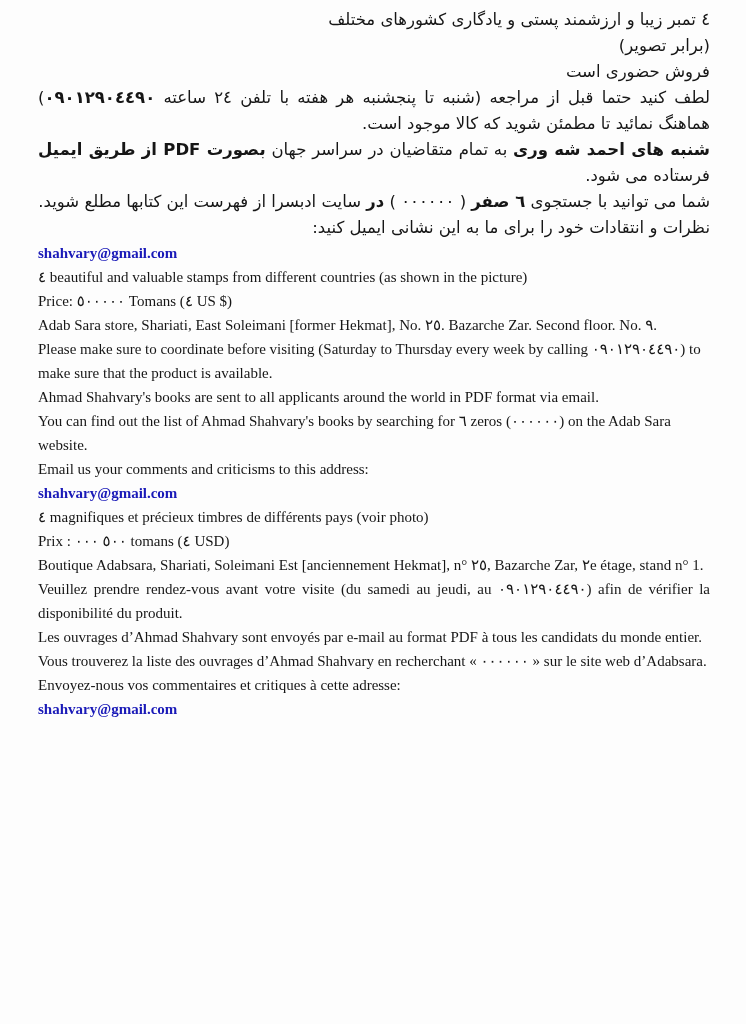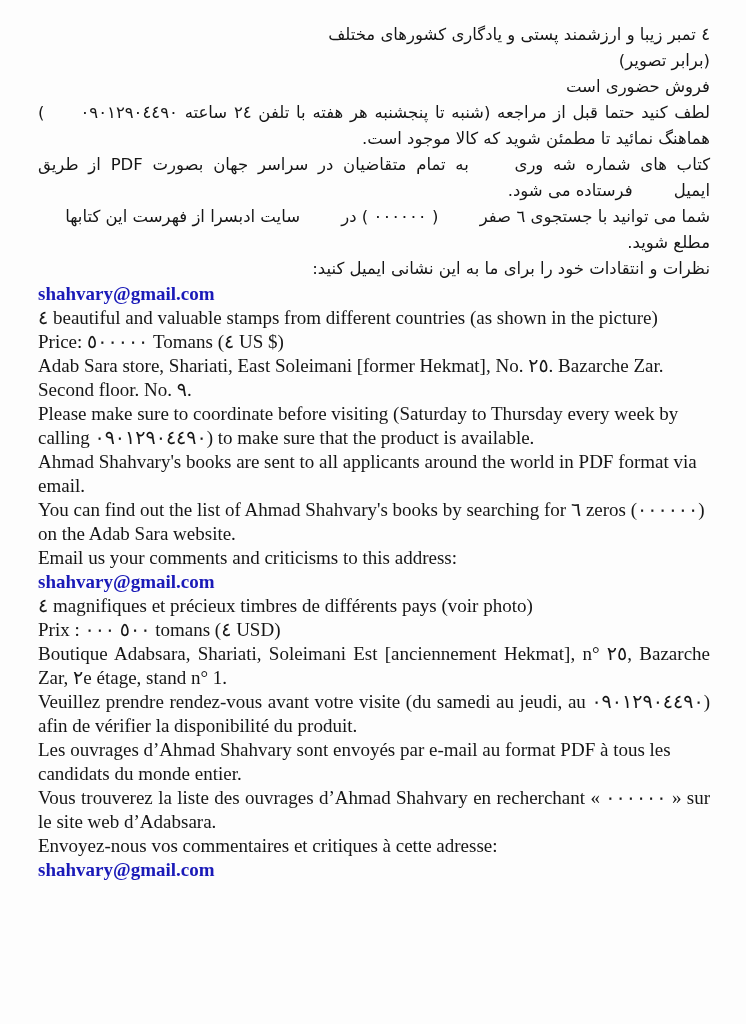--- a/index.html
+++ b/index.html
@@ -15,7 +15,7 @@
     box-sizing: border-box;
     width: 746px;
     height: 1024px;
-    padding: 22px 36px 0 38px;
+    padding: 7px 36px 0 38px;
   }
   .para {
     font-size: 19px;

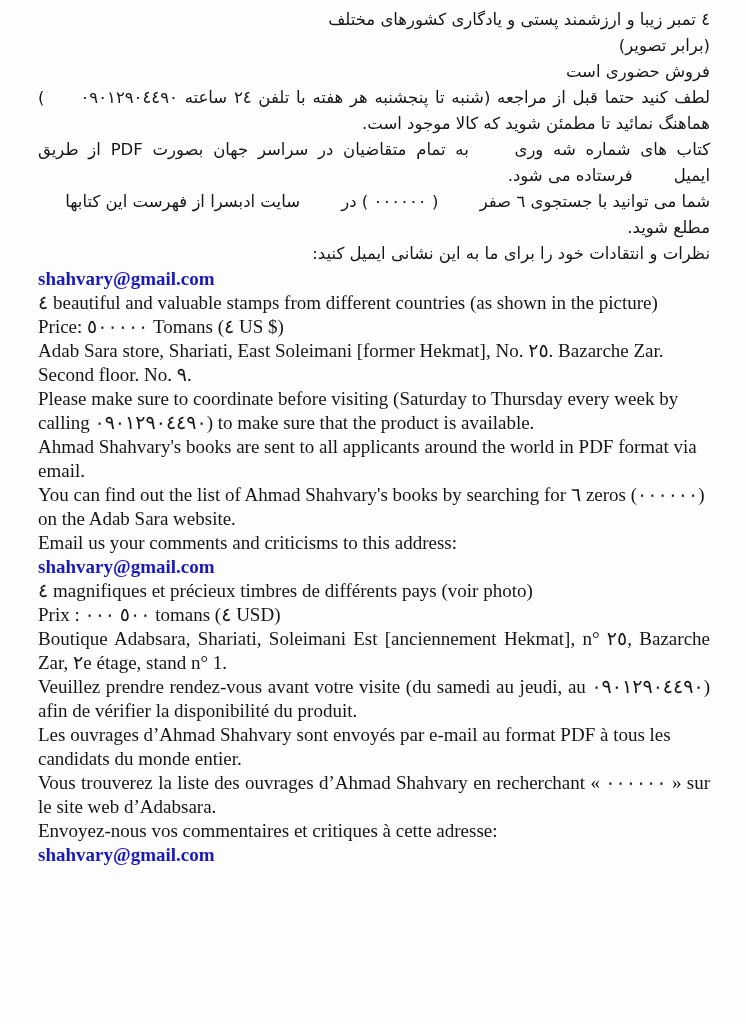--- a/index.html
+++ b/index.html
@@ -32,7 +32,7 @@
     text-align: right;
   }
   .para.just { text-align: justify; }
-  .para .b { font-weight: normal; margin-left: 36px; }
+  .para .b { font-weight: bold; }
   .para.email {
     color: var(--email-color, #1a1ab8);
     font-weight: bold;

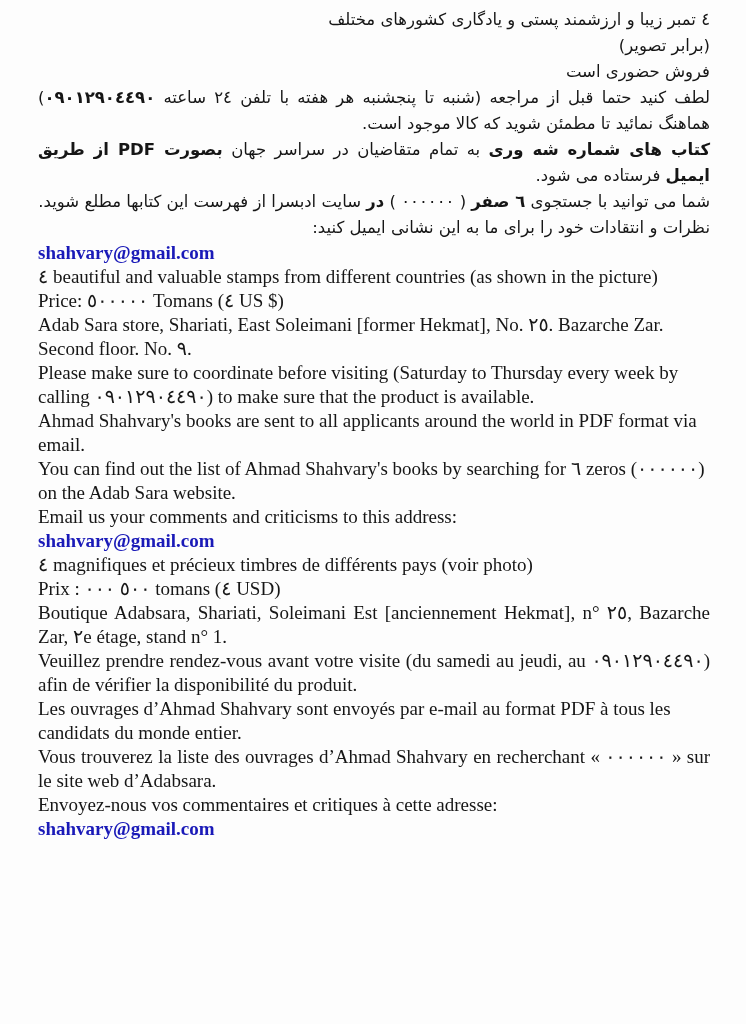--- a/index.html
+++ b/index.html
@@ -47,7 +47,7 @@
     <div class="para fa" dir="rtl"><span>(برابر تصویر)</span></div>
     <div class="para fa" dir="rtl"><span>فروش حضوری است</span></div>
     <div class="para fa just" dir="rtl"><span>لطف کنید حتما قبل از مراجعه (شنبه تا پنجشنبه هر هفته با تلفن ٢٤ ساعته </span><span class="b">٠٩٠١٢٩٠٤٤٩٠</span><span>) هماهنگ نمائید تا مطمئن شوید که کالا موجود است.</span></div>
-    <div class="para fa just" dir="rtl"><span class="b">کتاب های شماره شه وری</span><span> به تمام متقاضیان در سراسر جهان </span><span class="b">بصورت PDF از طریق ایمیل</span><span> فرستاده می شود.</span></div>
+    <div class="para fa just" dir="rtl"><span class="b">شنبه های احمد شه وری</span><span> به تمام متقاضیان در سراسر جهان </span><span class="b">بصورت PDF از طریق ایمیل</span><span> فرستاده می شود.</span></div>
     <div class="para fa" dir="rtl"><span>شما می توانید با جستجوی </span><span class="b">٦ صفر</span><span> ( ٠٠٠٠٠٠ ) </span><span class="b">در</span><span> سایت ادبسرا از فهرست این کتابها مطلع شوید.</span></div>
     <div class="para fa" dir="rtl"><span>نظرات و انتقادات خود را برای ما به این نشانی ایمیل کنید:</span></div>
     <div class="para email"><span>shahvary@gmail.com</span></div>

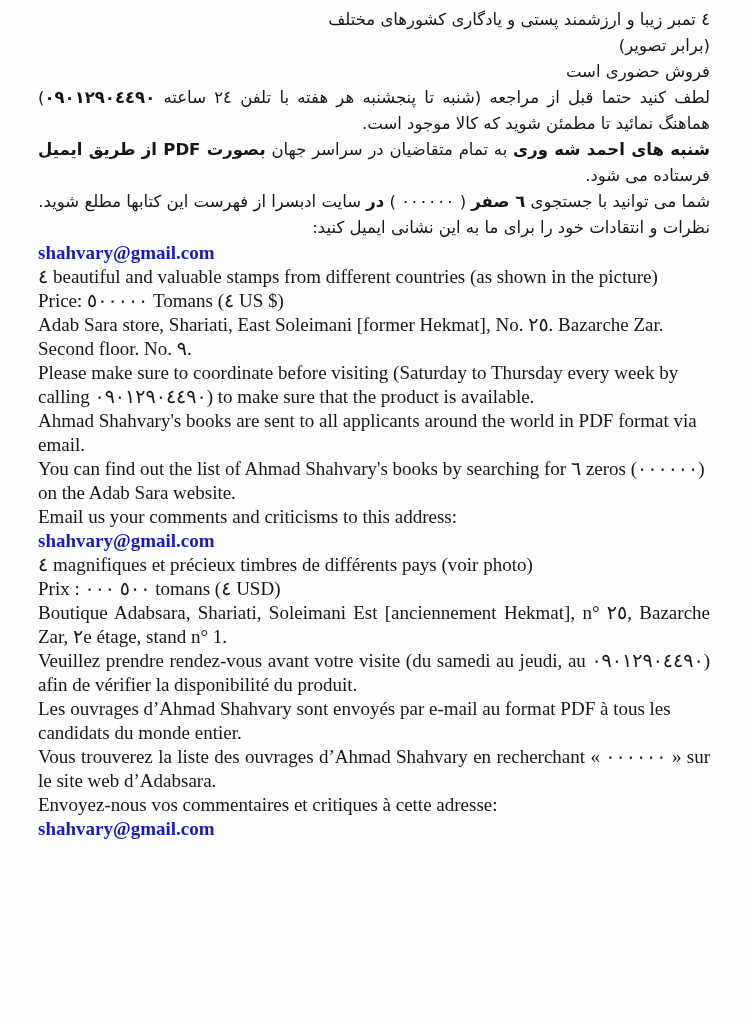--- a/index.html
+++ b/index.html
@@ -18,7 +18,7 @@
     padding: 7px 36px 0 38px;
   }
   .para {
-    font-size: 19px;
+    font-size: 15px;
     line-height: 24px;
     text-align: left;
     direction: ltr;

